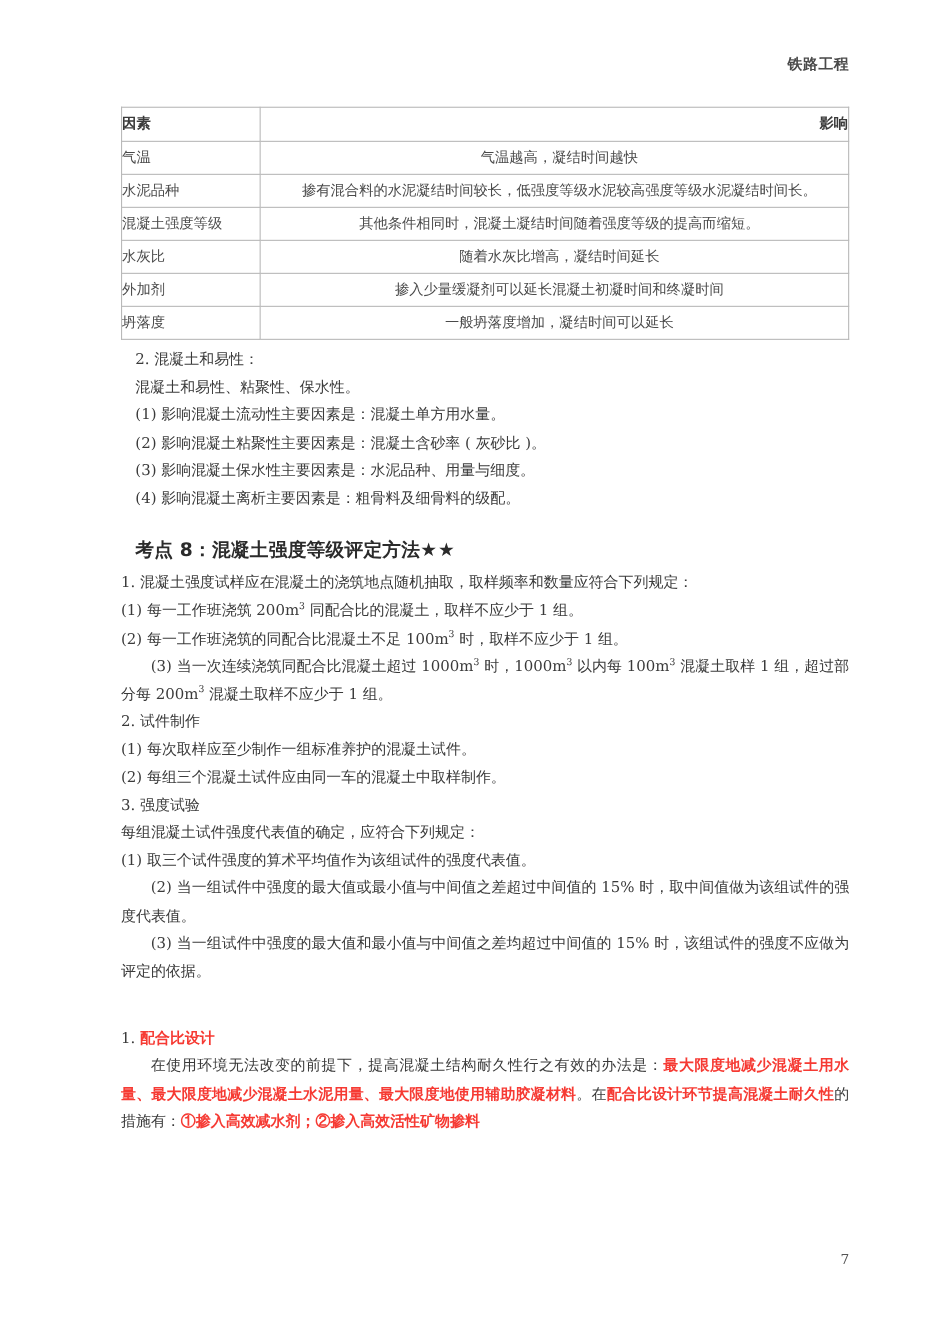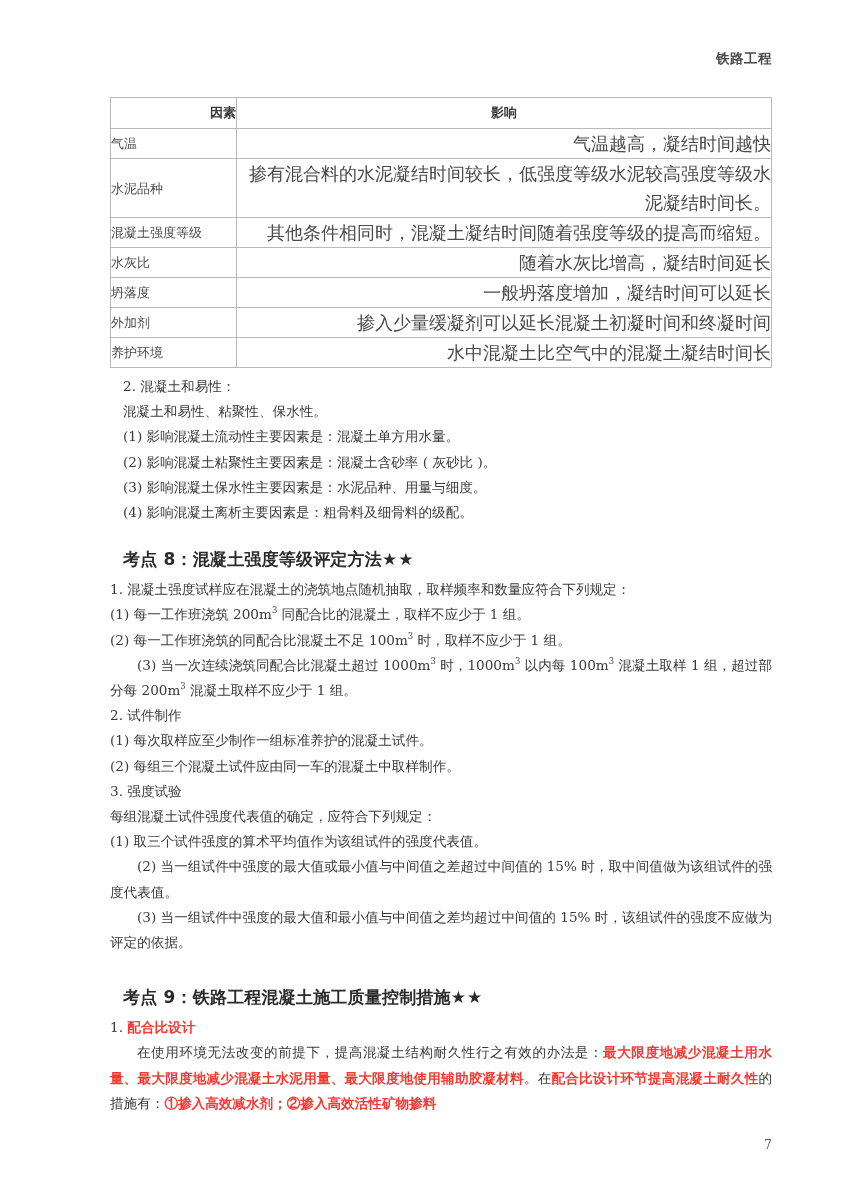--- a/index.html
+++ b/index.html
@@ -72,7 +72,7 @@
   }
   table.factors thead th {
     font-weight: bold;
-    text-align: right;
+    text-align: left;
     line-height: 30px;
     height: 30px;
     font-size: 13px;

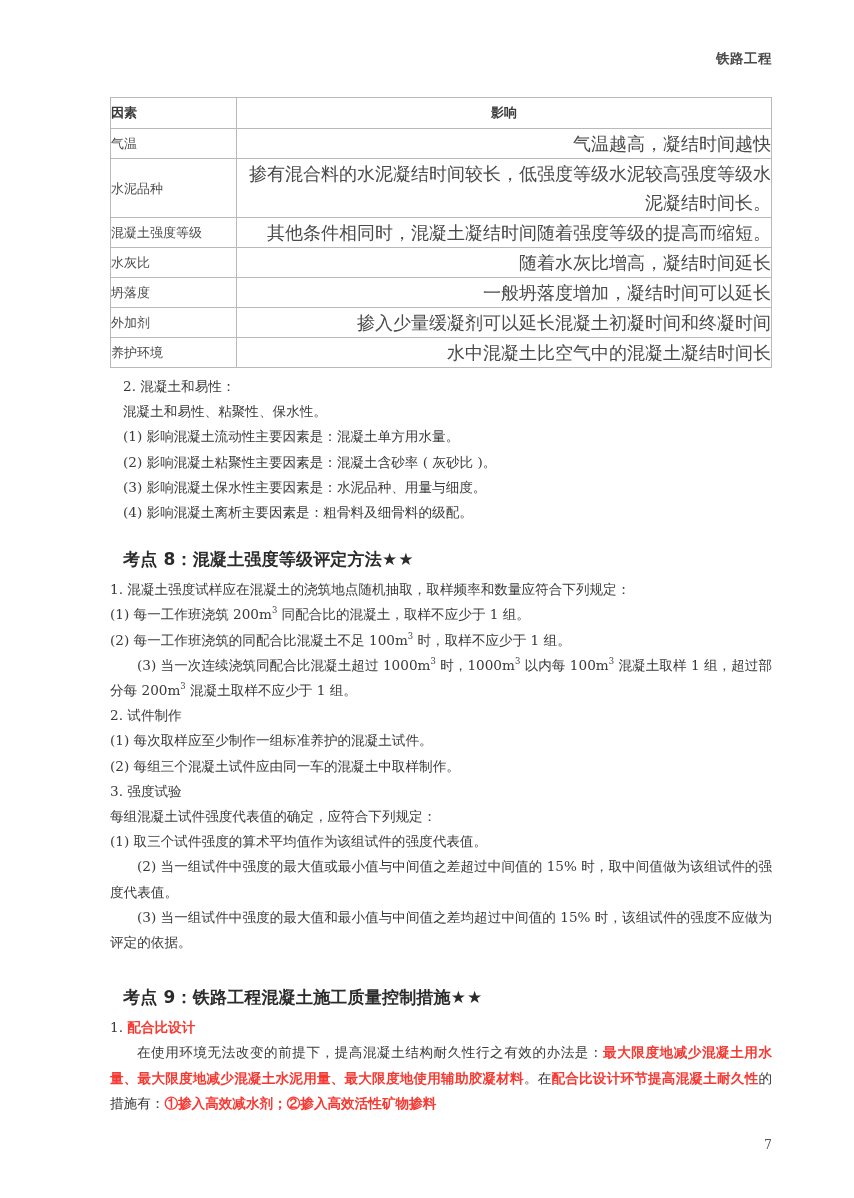--- a/index.html
+++ b/index.html
@@ -78,7 +78,7 @@
     font-size: 13px;
     color: #3a3a3a;
   }
-  table.factors thead th.h2 { text-align: center; }
+  table.factors thead th.h2 { text-align: right; }
 
   
   .para {

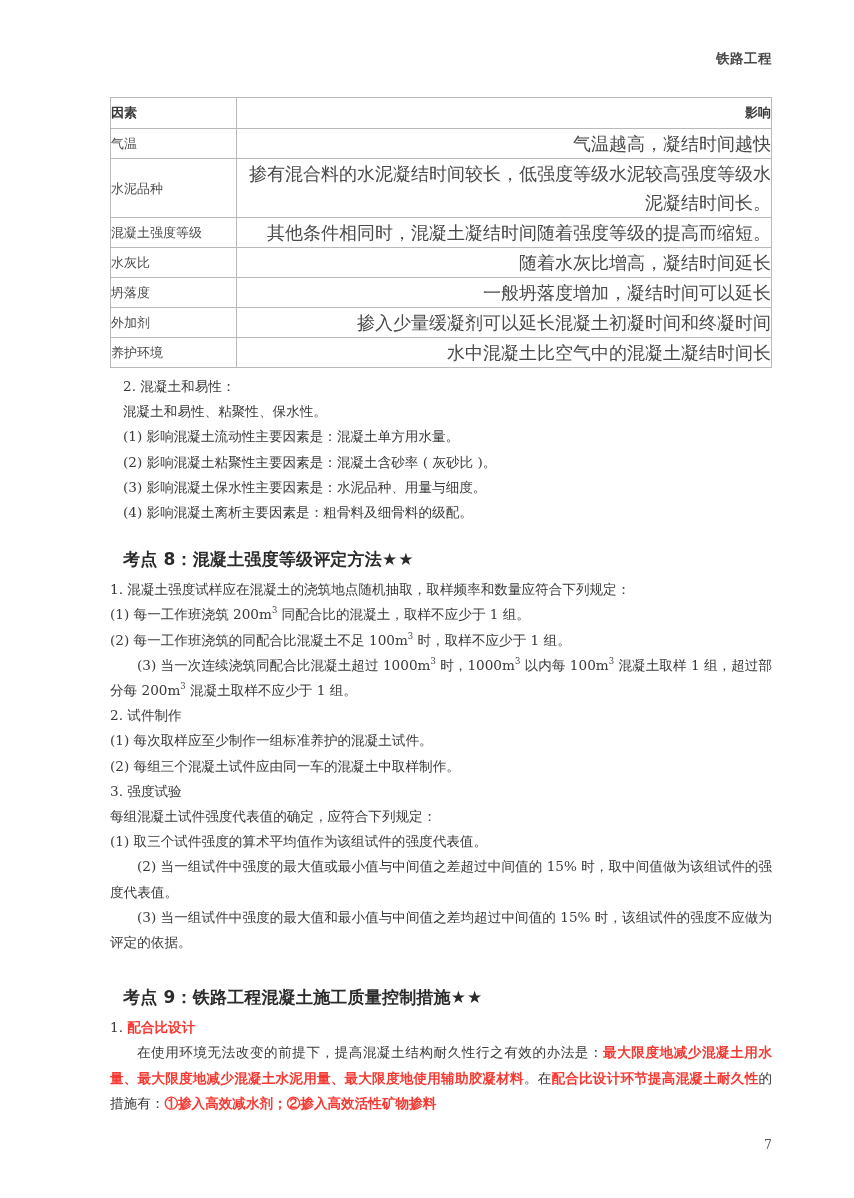--- a/index.html
+++ b/index.html
@@ -65,9 +65,9 @@
     white-space: nowrap;
   }
   table.factors .cell-effect {
-    text-align: right;
+    text-align: center;
     padding-left: 9px;
-    font-size: 18px;
+    font-size: 13px;
     line-height: 29px;
   }
   table.factors thead th {

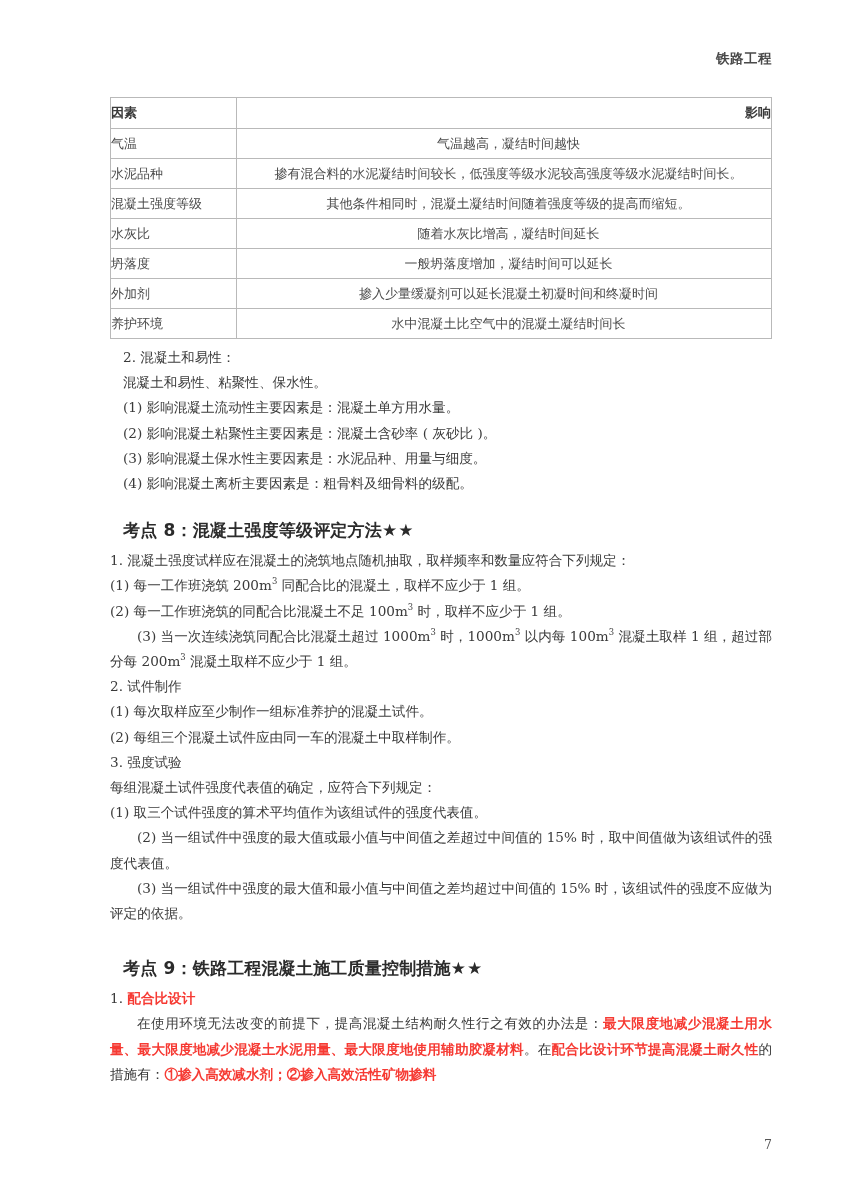--- a/index.html
+++ b/index.html
@@ -167,12 +167,12 @@
           <td class="cell-effect">随着水灰比增高，凝结时间延长</td>
         </tr>
         <tr>
+          <td class="cell-factor">外加剂</td>
+          <td class="cell-effect">掺入少量缓凝剂可以延长混凝土初凝时间和终凝时间</td>
+        </tr>
+        <tr>
           <td class="cell-factor">坍落度</td>
           <td class="cell-effect">一般坍落度增加，凝结时间可以延长</td>
-        </tr>
-        <tr>
-          <td class="cell-factor">外加剂</td>
-          <td class="cell-effect">掺入少量缓凝剂可以延长混凝土初凝时间和终凝时间</td>
         </tr>
         <tr>
           <td class="cell-factor">养护环境</td>

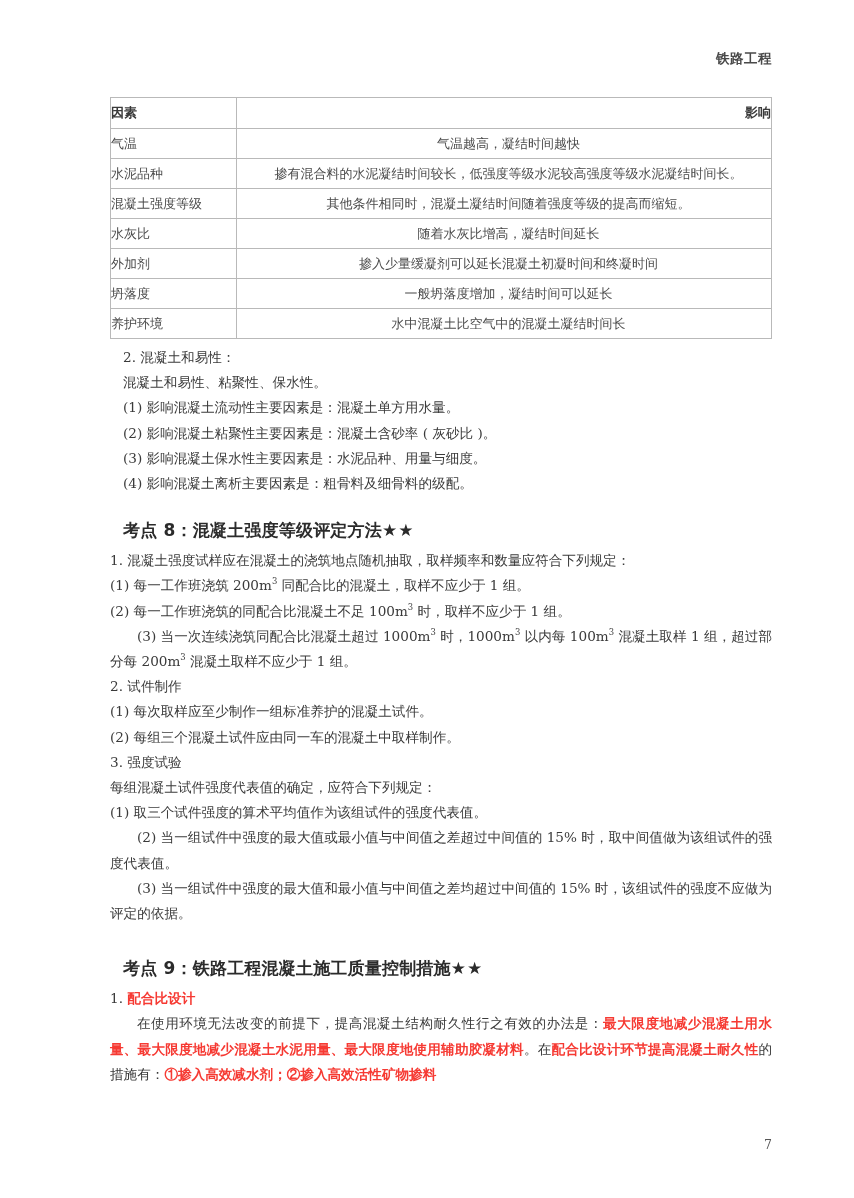--- a/index.html
+++ b/index.html
@@ -174,10 +174,6 @@
           <td class="cell-factor">坍落度</td>
           <td class="cell-effect">一般坍落度增加，凝结时间可以延长</td>
         </tr>
-        <tr>
-          <td class="cell-factor">养护环境</td>
-          <td class="cell-effect">水中混凝土比空气中的混凝土凝结时间长</td>
-        </tr>
       </tbody>
     </table>
 

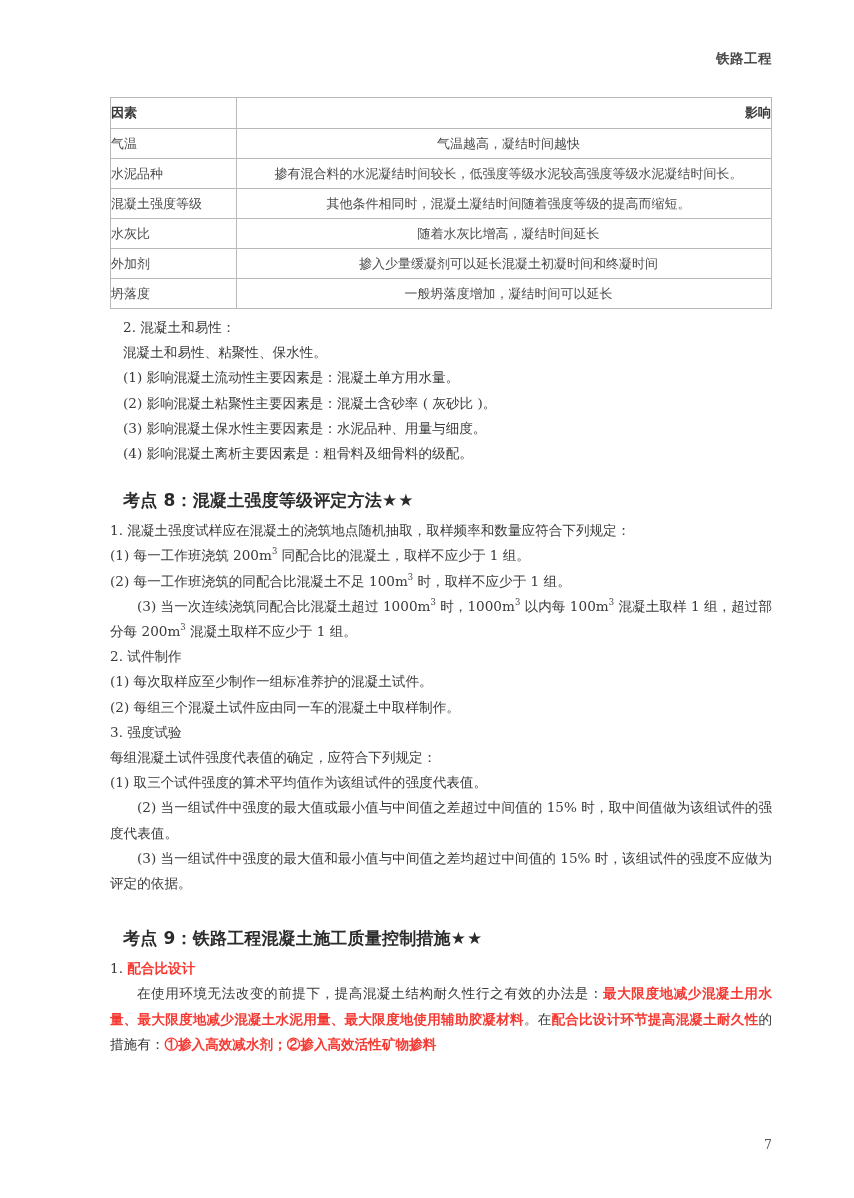--- a/index.html
+++ b/index.html
@@ -214,9 +214,6 @@
 
     <div class="gap-xl"></div>
 
-    <div class="kaodian">
-      <span>考点 9：铁路工程混凝土施工质量控制措施</span><span class="stars">★★</span>
-    </div>
 
     <div class="gap-sm"></div>
 

